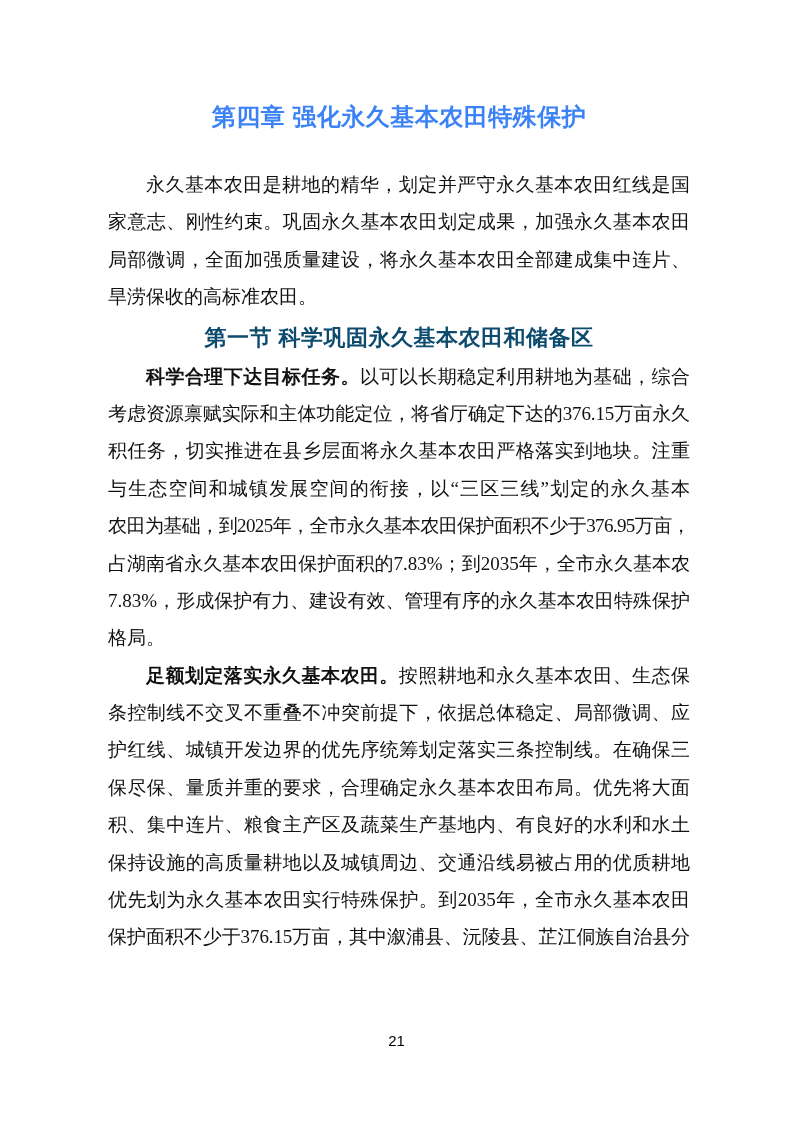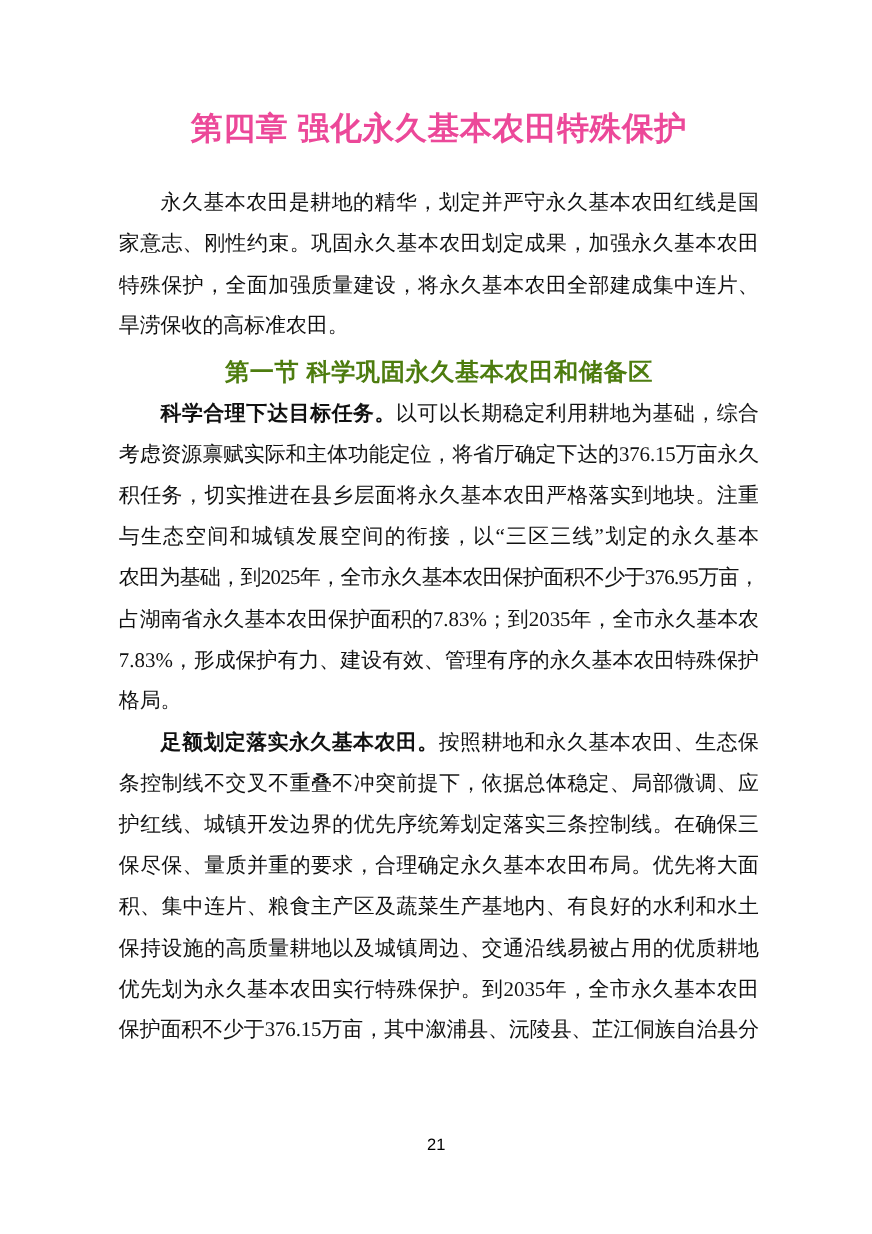--- a/index.html
+++ b/index.html
@@ -25,10 +25,10 @@
     margin: 97px 0 0 0;
     font-family: "Liberation Sans", "DejaVu Sans", sans-serif;
     font-weight: 700;
-    font-size: 29px;
+    font-size: 24px;
     line-height: 40px;
     text-align: center;
-    color: #ec4899;
+    color: #3b82f6;
     letter-spacing: 0.5px;
   }
   .section-title {

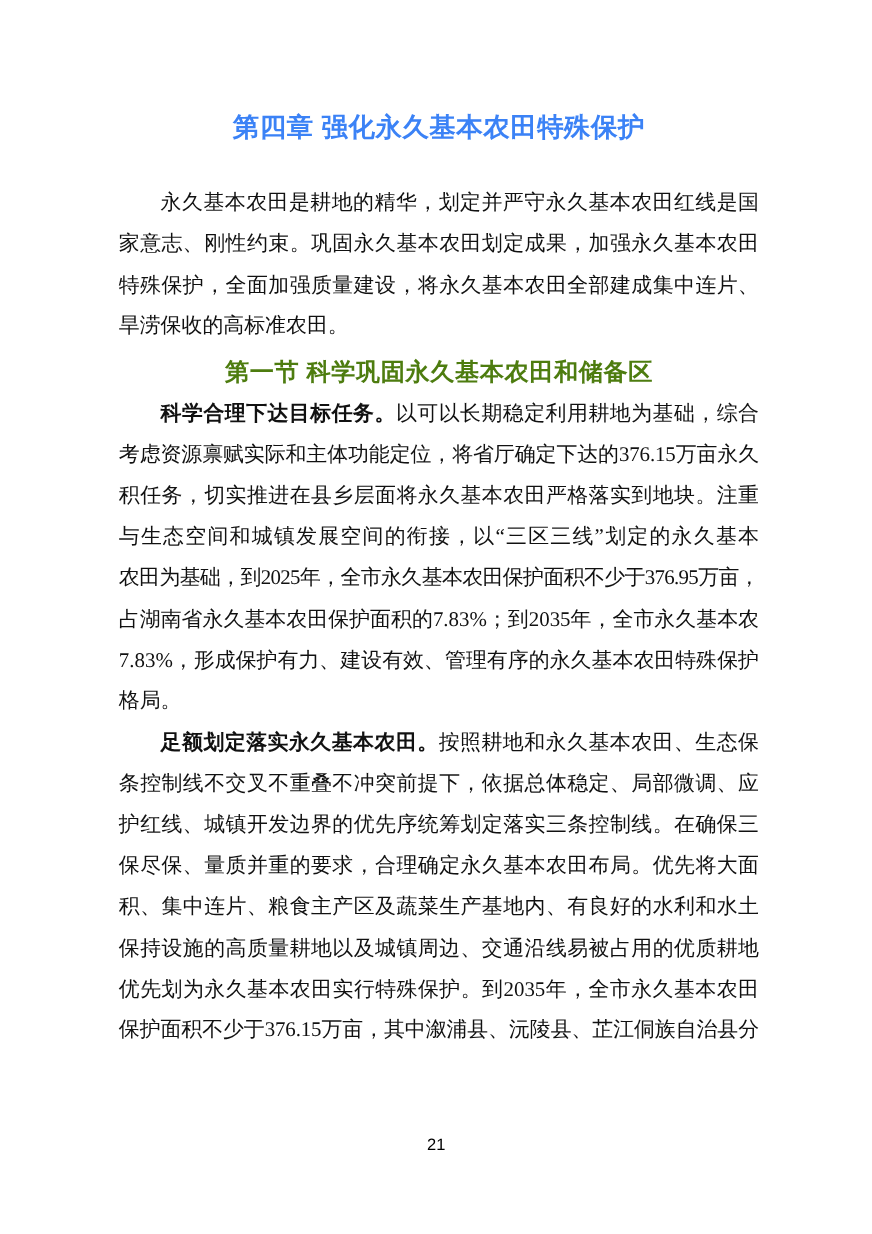--- a/index.html
+++ b/index.html
@@ -81,7 +81,7 @@
   <div class="para para-intro">
     <div class="line indent" style="">永久基本农田是耕地的精华，划定并严守永久基本农田红线是国</div>
     <div class="line" style="">家意志、刚性约束。巩固永久基本农田划定成果，加强永久基本农田</div>
-    <div class="line" style="">特殊保护，全面加强质量建设，将永久基本农田全部建成集中连片、</div>
+    <div class="line" style="">局部微调，全面加强质量建设，将永久基本农田全部建成集中连片、</div>
     <div class="line last" style="">旱涝保收的高标准农田。</div>
   </div>
 

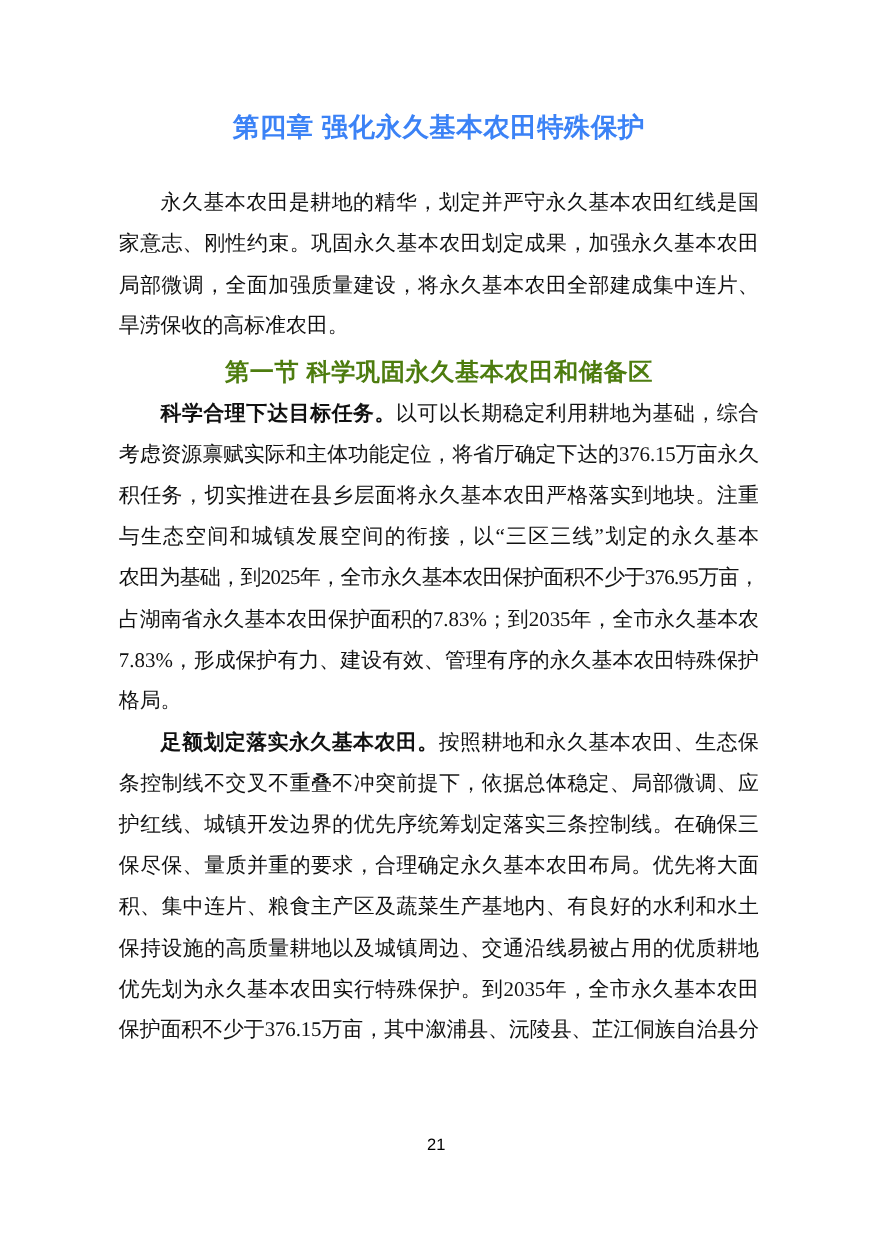--- a/index.html
+++ b/index.html
@@ -38,7 +38,7 @@
     font-size: 22px;
     line-height: 40px;
     text-align: center;
-    color: #4d7c0f;
+    color: #0c4a6e;
     letter-spacing: 0.5px;
   }
   .para {

